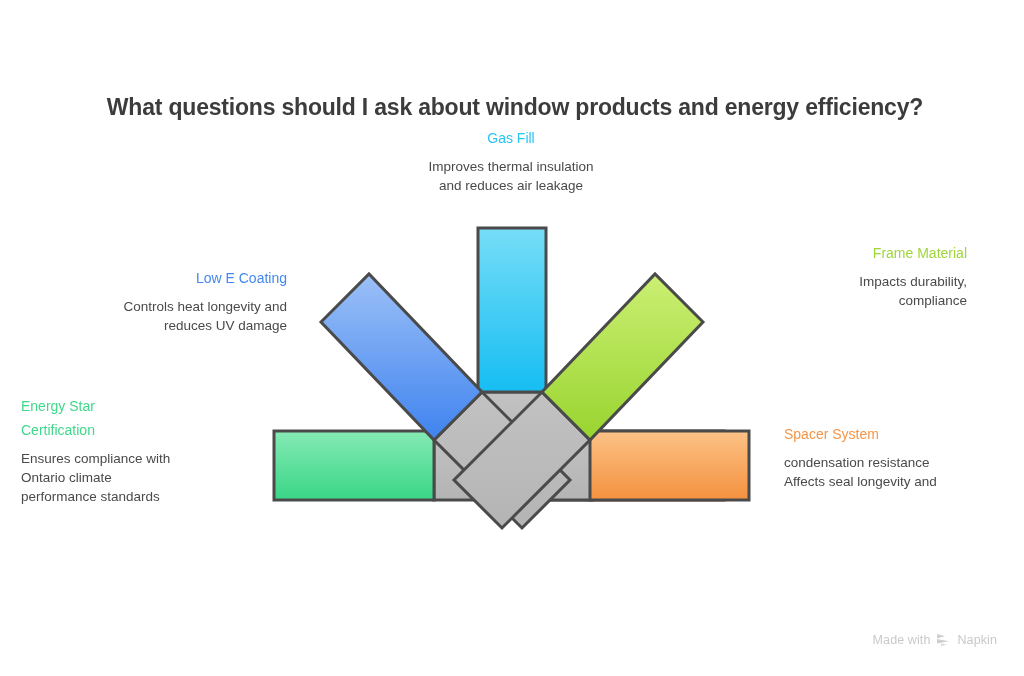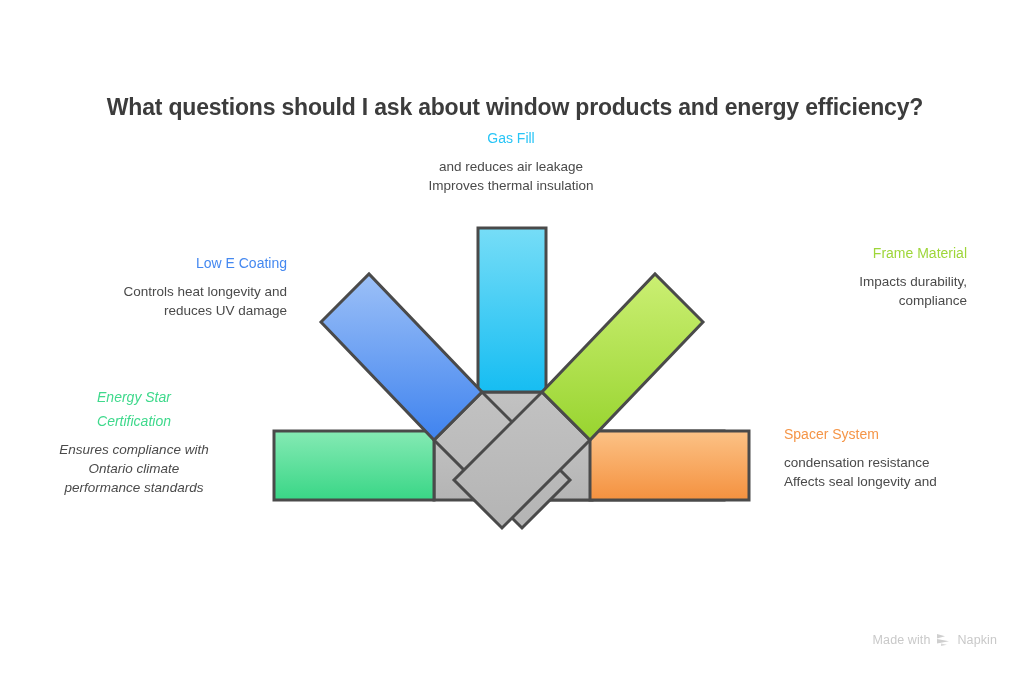--- a/index.html
+++ b/index.html
@@ -166,8 +166,8 @@
 <div class="label-block" id="label-gas-fill">
   <div class="label-title" style="color:#29C5F6">Gas Fill</div>
   <div class="label-desc">
+    <div>Improves thermal insulation</div>
     <div>and reduces air leakage</div>
-    <div>Improves thermal insulation</div>
   </div>
 </div>
 

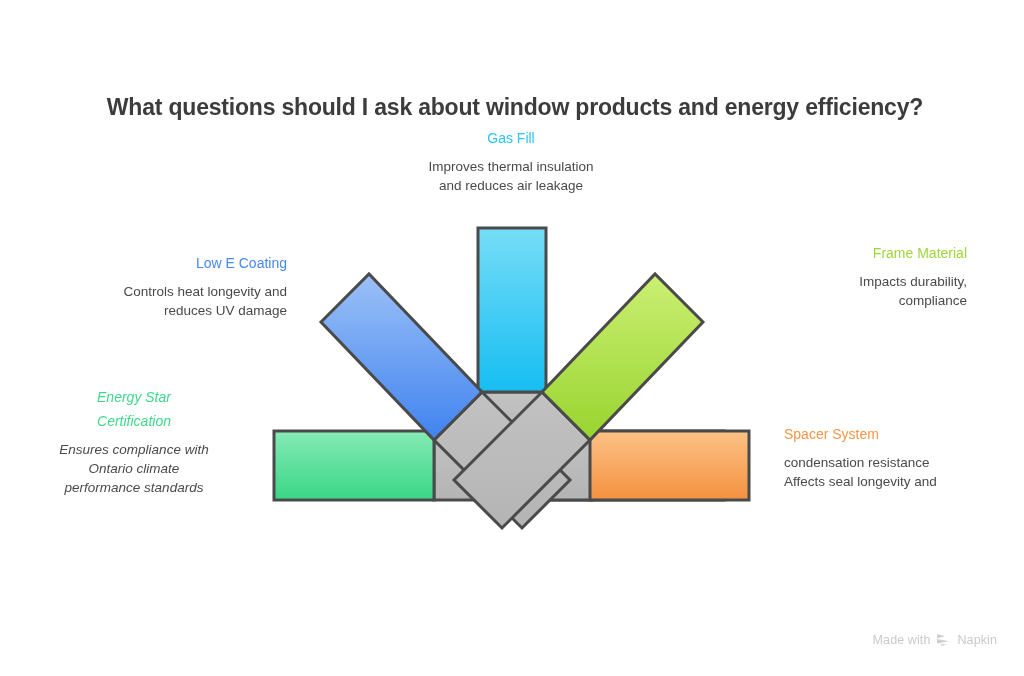--- a/index.html
+++ b/index.html
@@ -65,7 +65,7 @@
   }
   #label-low-e {
     left: 46px;
-    top: 251px;
+    top: 266px;
     width: 241px;
     text-align: right;
   }

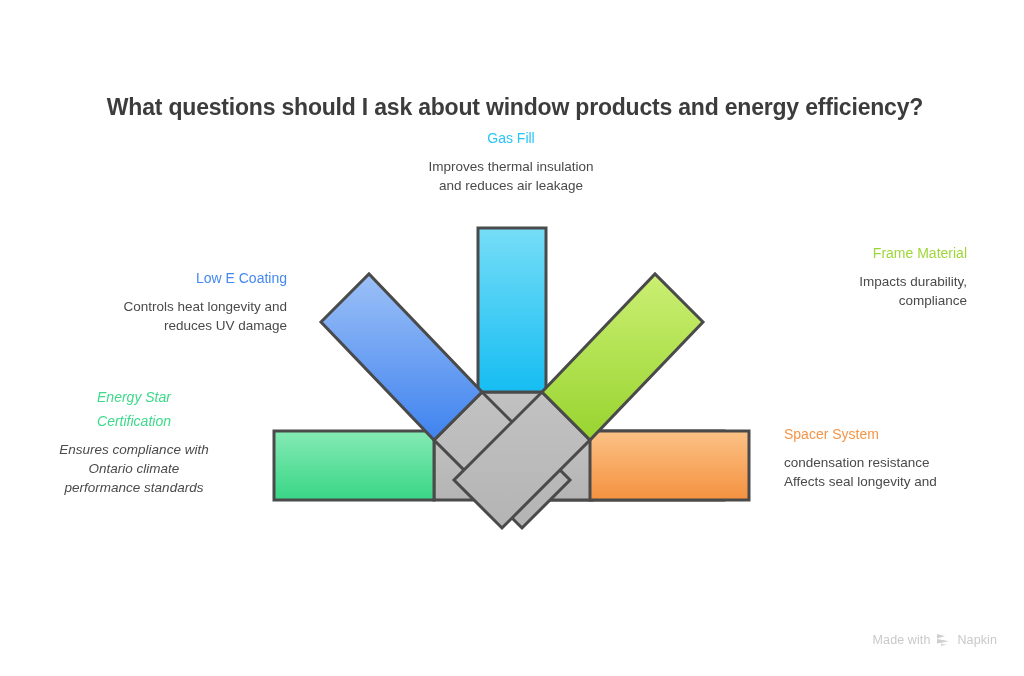--- a/index.html
+++ b/index.html
@@ -77,10 +77,9 @@
   }
   #label-energy-star {
     left: 21px;
-    top: 385px;
+    top: 394px;
     width: 226px;
-    text-align: center;
-    font-style: italic;
+    text-align: left;
   }
   #label-spacer {
     left: 777px;

